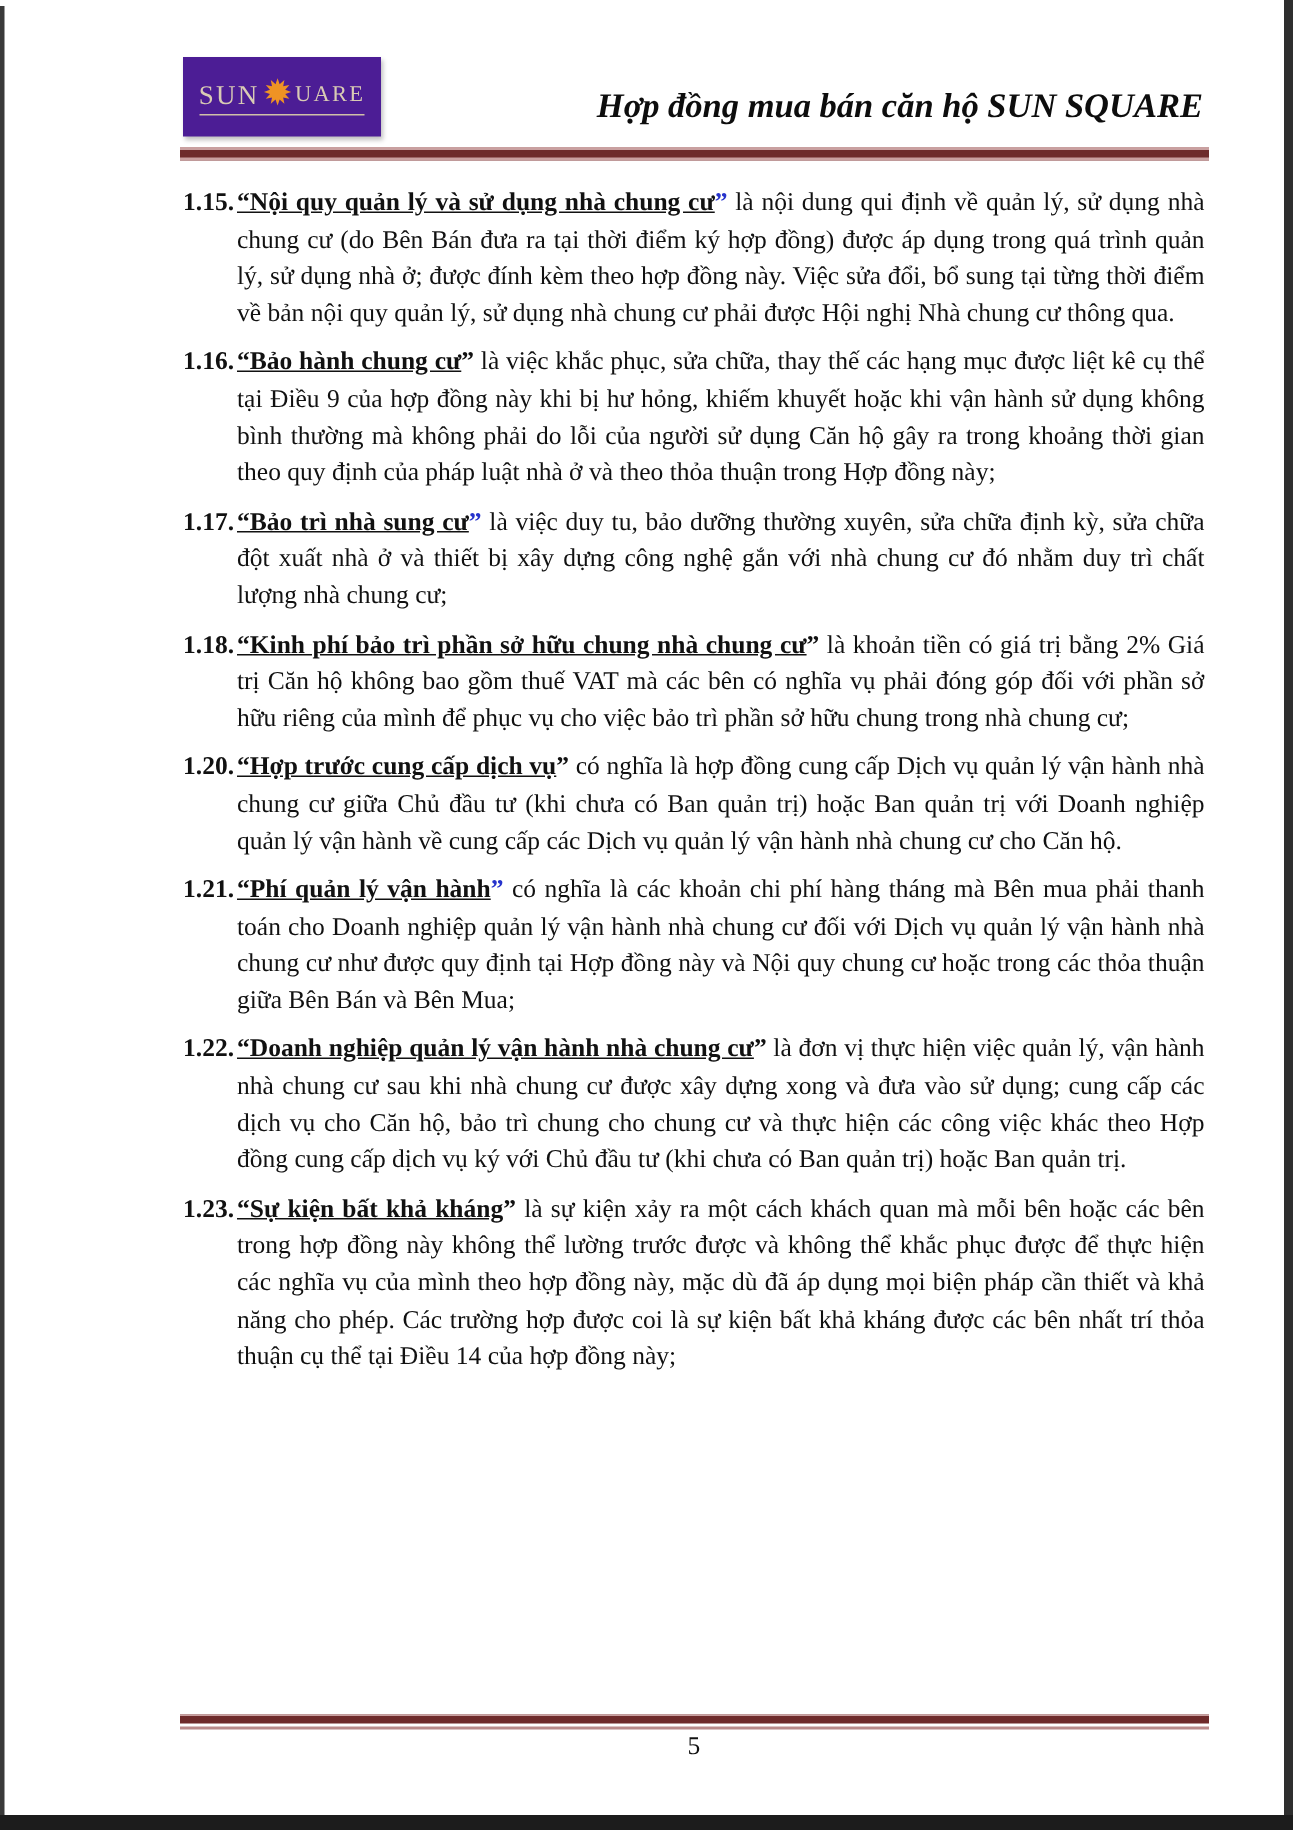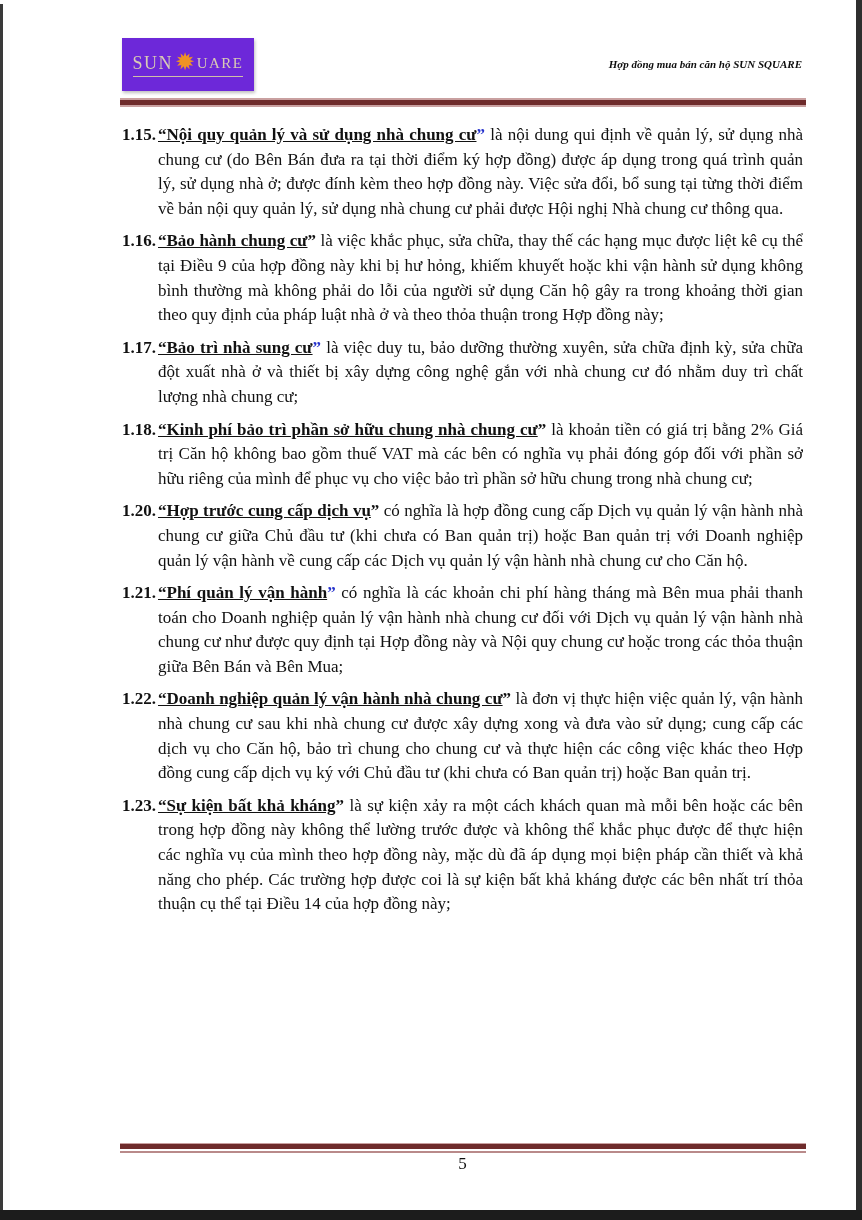--- a/index.html
+++ b/index.html
@@ -17,7 +17,7 @@
   
   .logo{
     position:absolute;left:122px;top:38px;width:132px;height:53px;
-    background:#6d28d9;display:flex;align-items:center;justify-content:center;
+    background:#4c1d95;display:flex;align-items:center;justify-content:center;
     box-shadow:1px 2px 3px rgba(0,0,0,.25);
   }
   .logo-text{

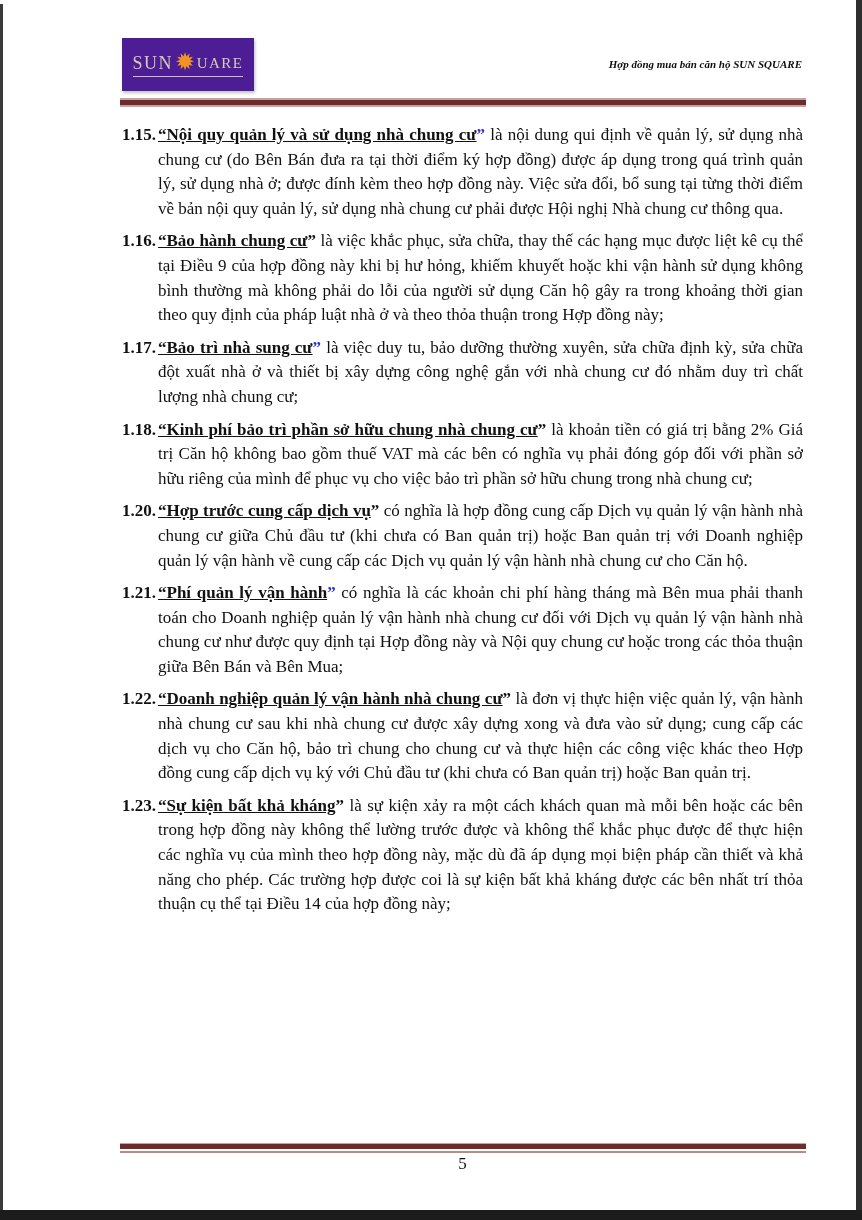--- a/index.html
+++ b/index.html
@@ -32,7 +32,7 @@
   }
   .header-title{
     position:absolute;top:58px;right:60px;
-    font-style:italic;font-weight:bold;font-size:11px;color:#0d0d0d;
+    font-style:italic;font-weight:bold;font-size:23px;color:#0d0d0d;
     white-space:nowrap;
   }
   .rule-top{

